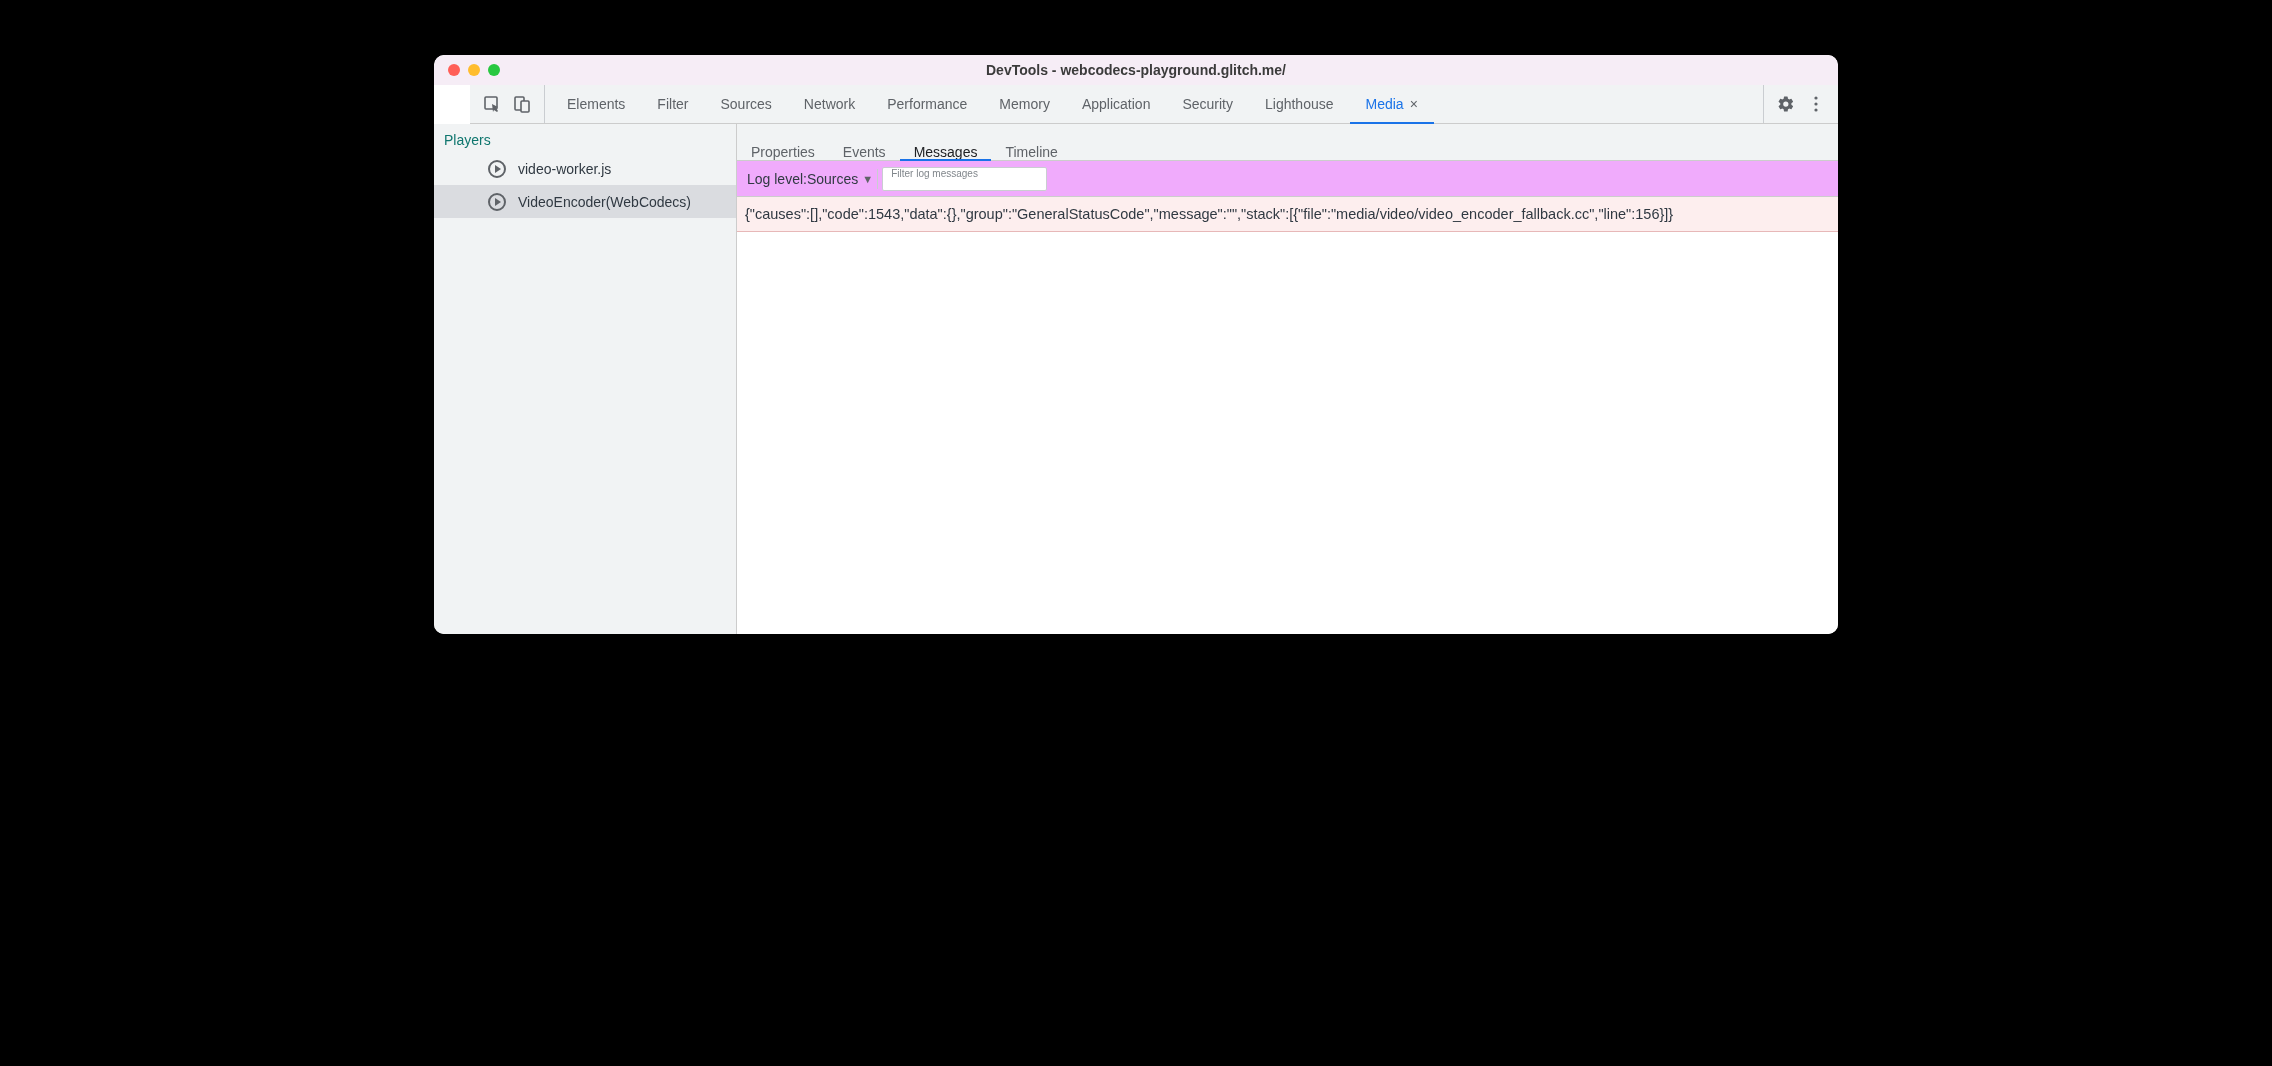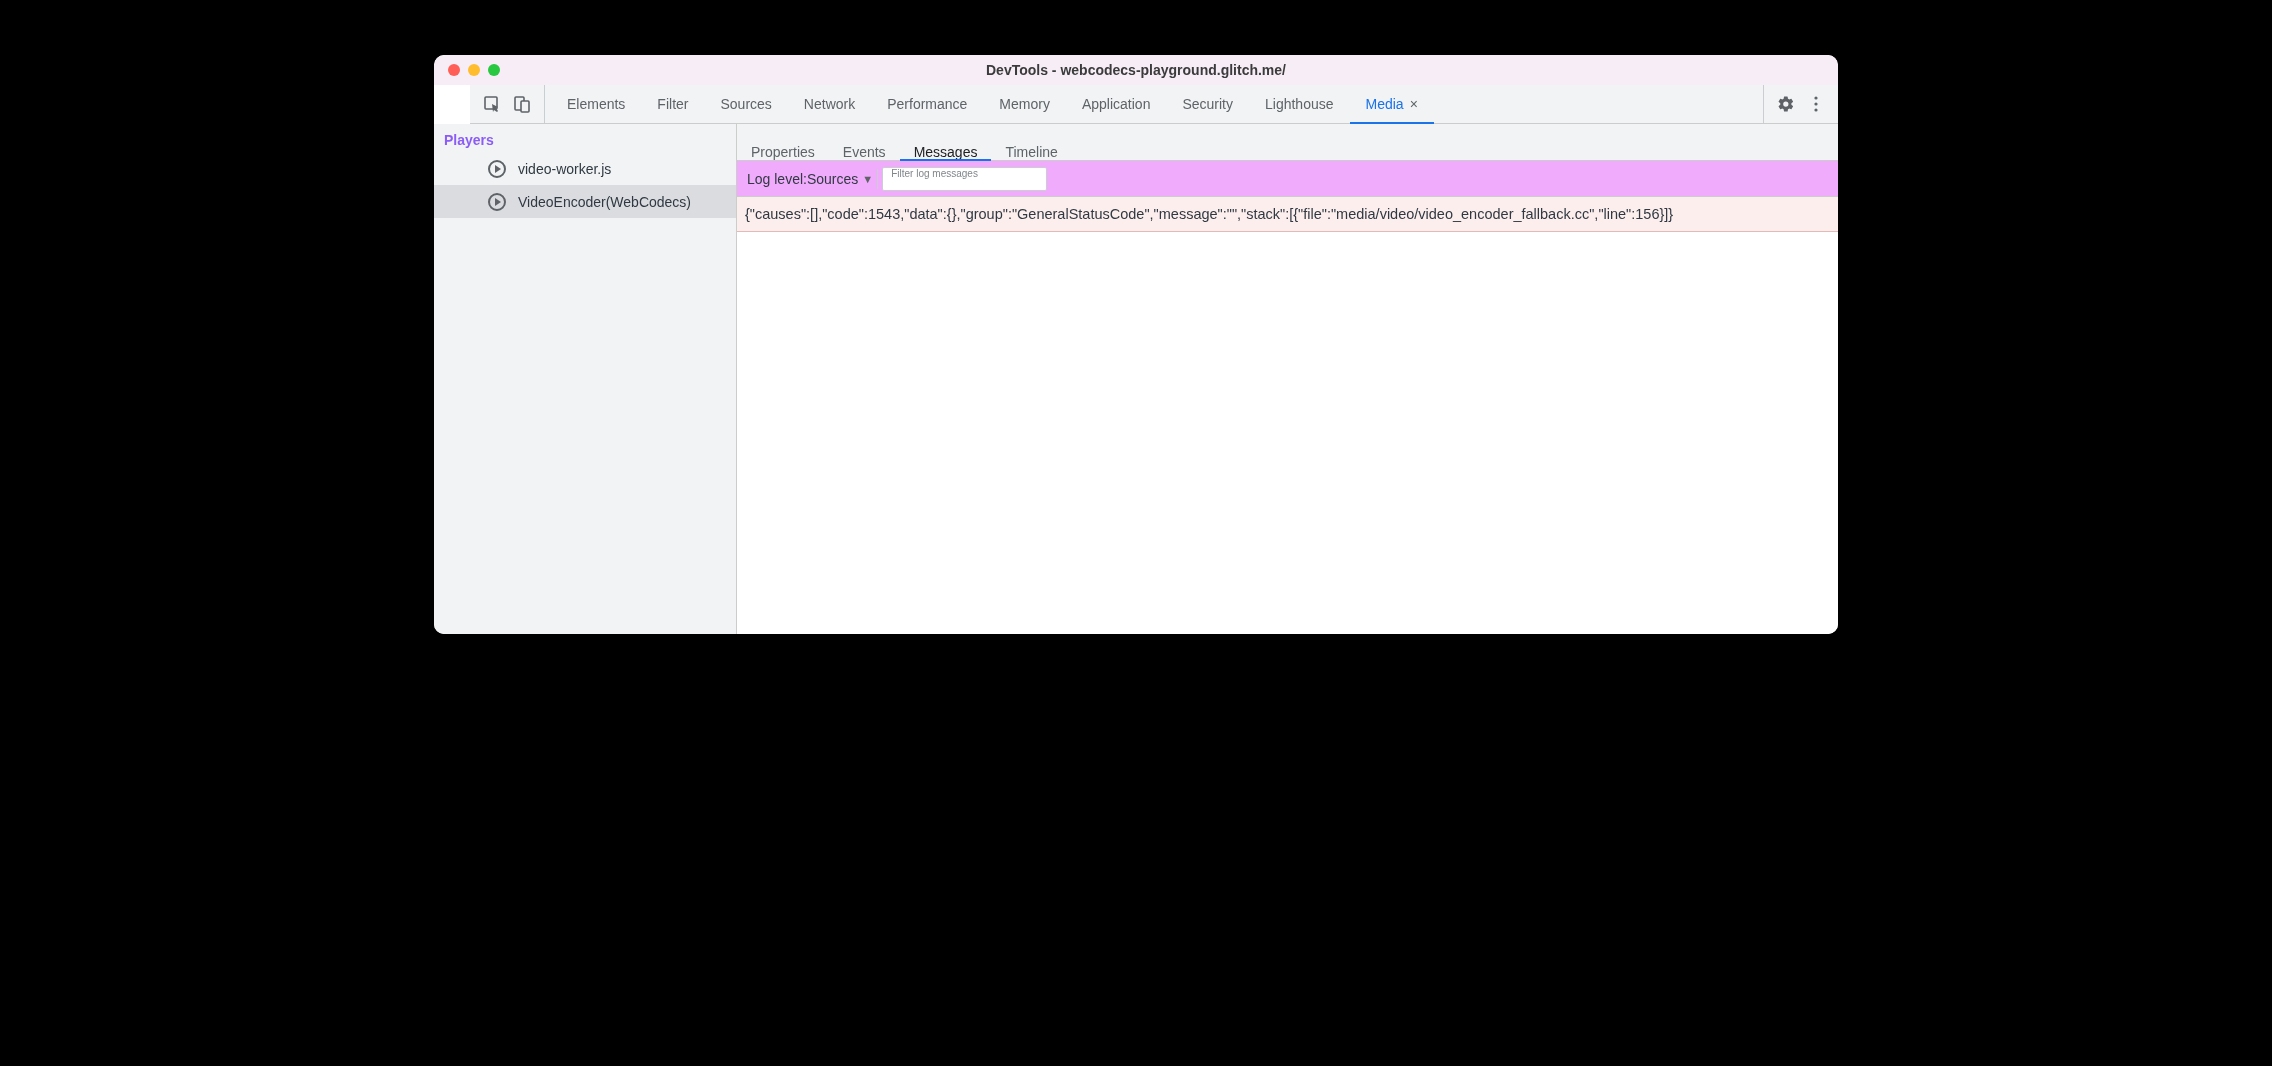--- a/index.html
+++ b/index.html
@@ -133,9 +133,8 @@
   }
   .sidebar-header {
     padding: 8px 10px 4px;
-    color:#8b5cf6;
-    font-size:14px;
-    font-weight:bold;
+    color:#0f766e;
+    font-size:14px;
   }
   .sidebar-item {
     display:flex;

